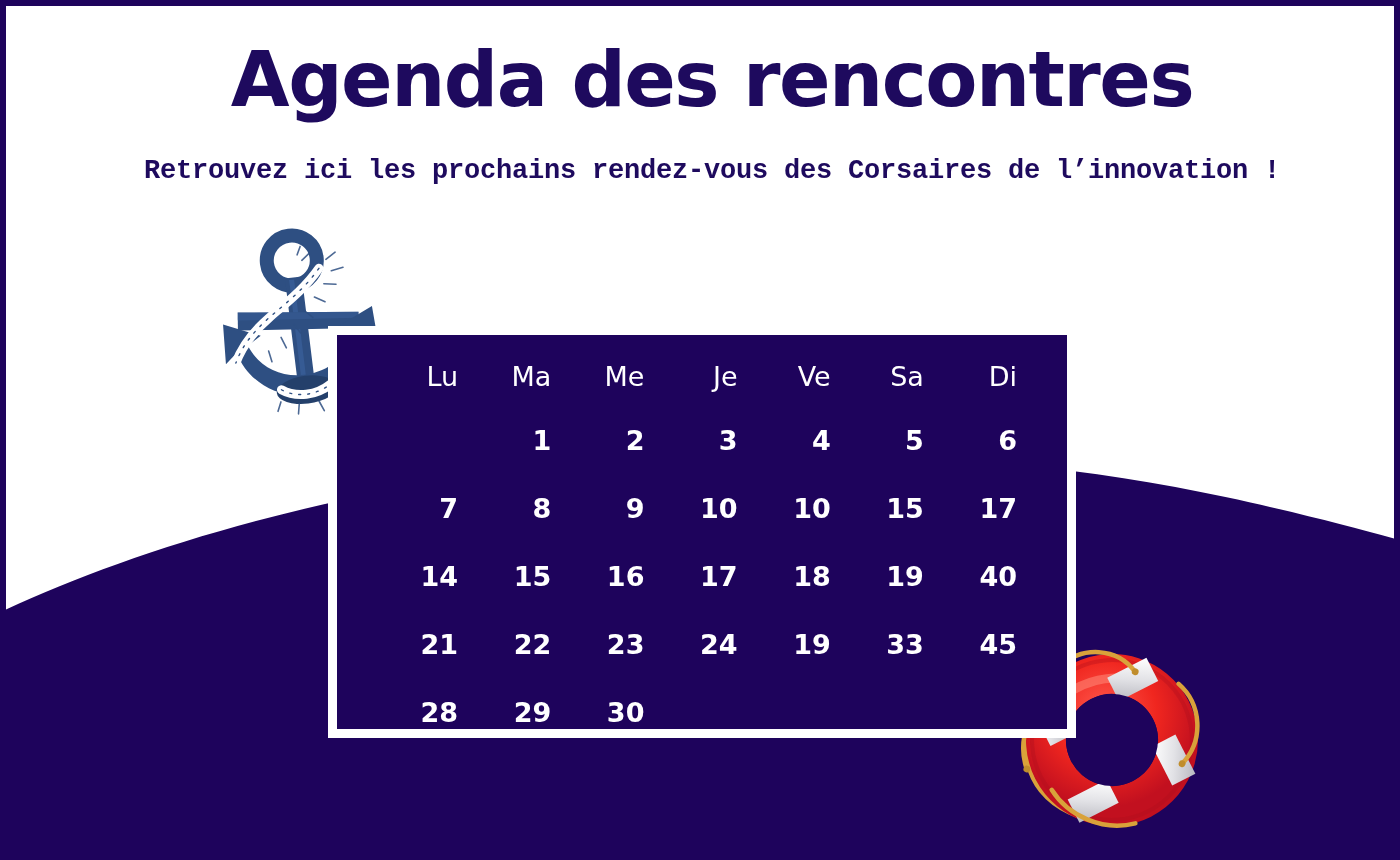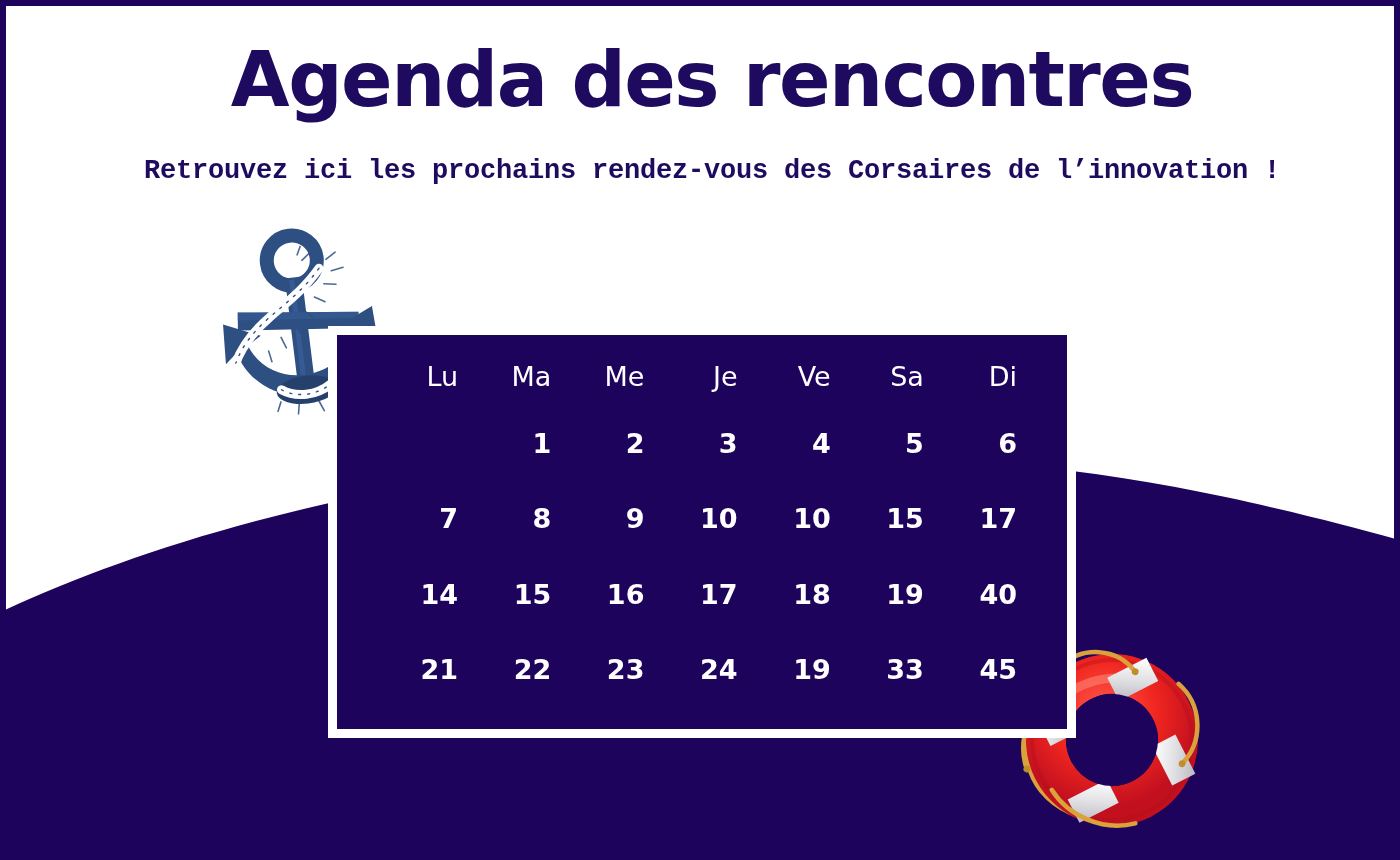--- a/index.html
+++ b/index.html
@@ -236,6 +236,15 @@
             <td>33</td>
             <td>45</td>
           </tr>
+          <tr>
+            <td>28</td>
+            <td>29</td>
+            <td>30</td>
+            <td class="empty-day"></td>
+            <td class="empty-day"></td>
+            <td class="empty-day"></td>
+            <td class="empty-day"></td>
+          </tr>
         </tbody>
       </table>
     </div>

